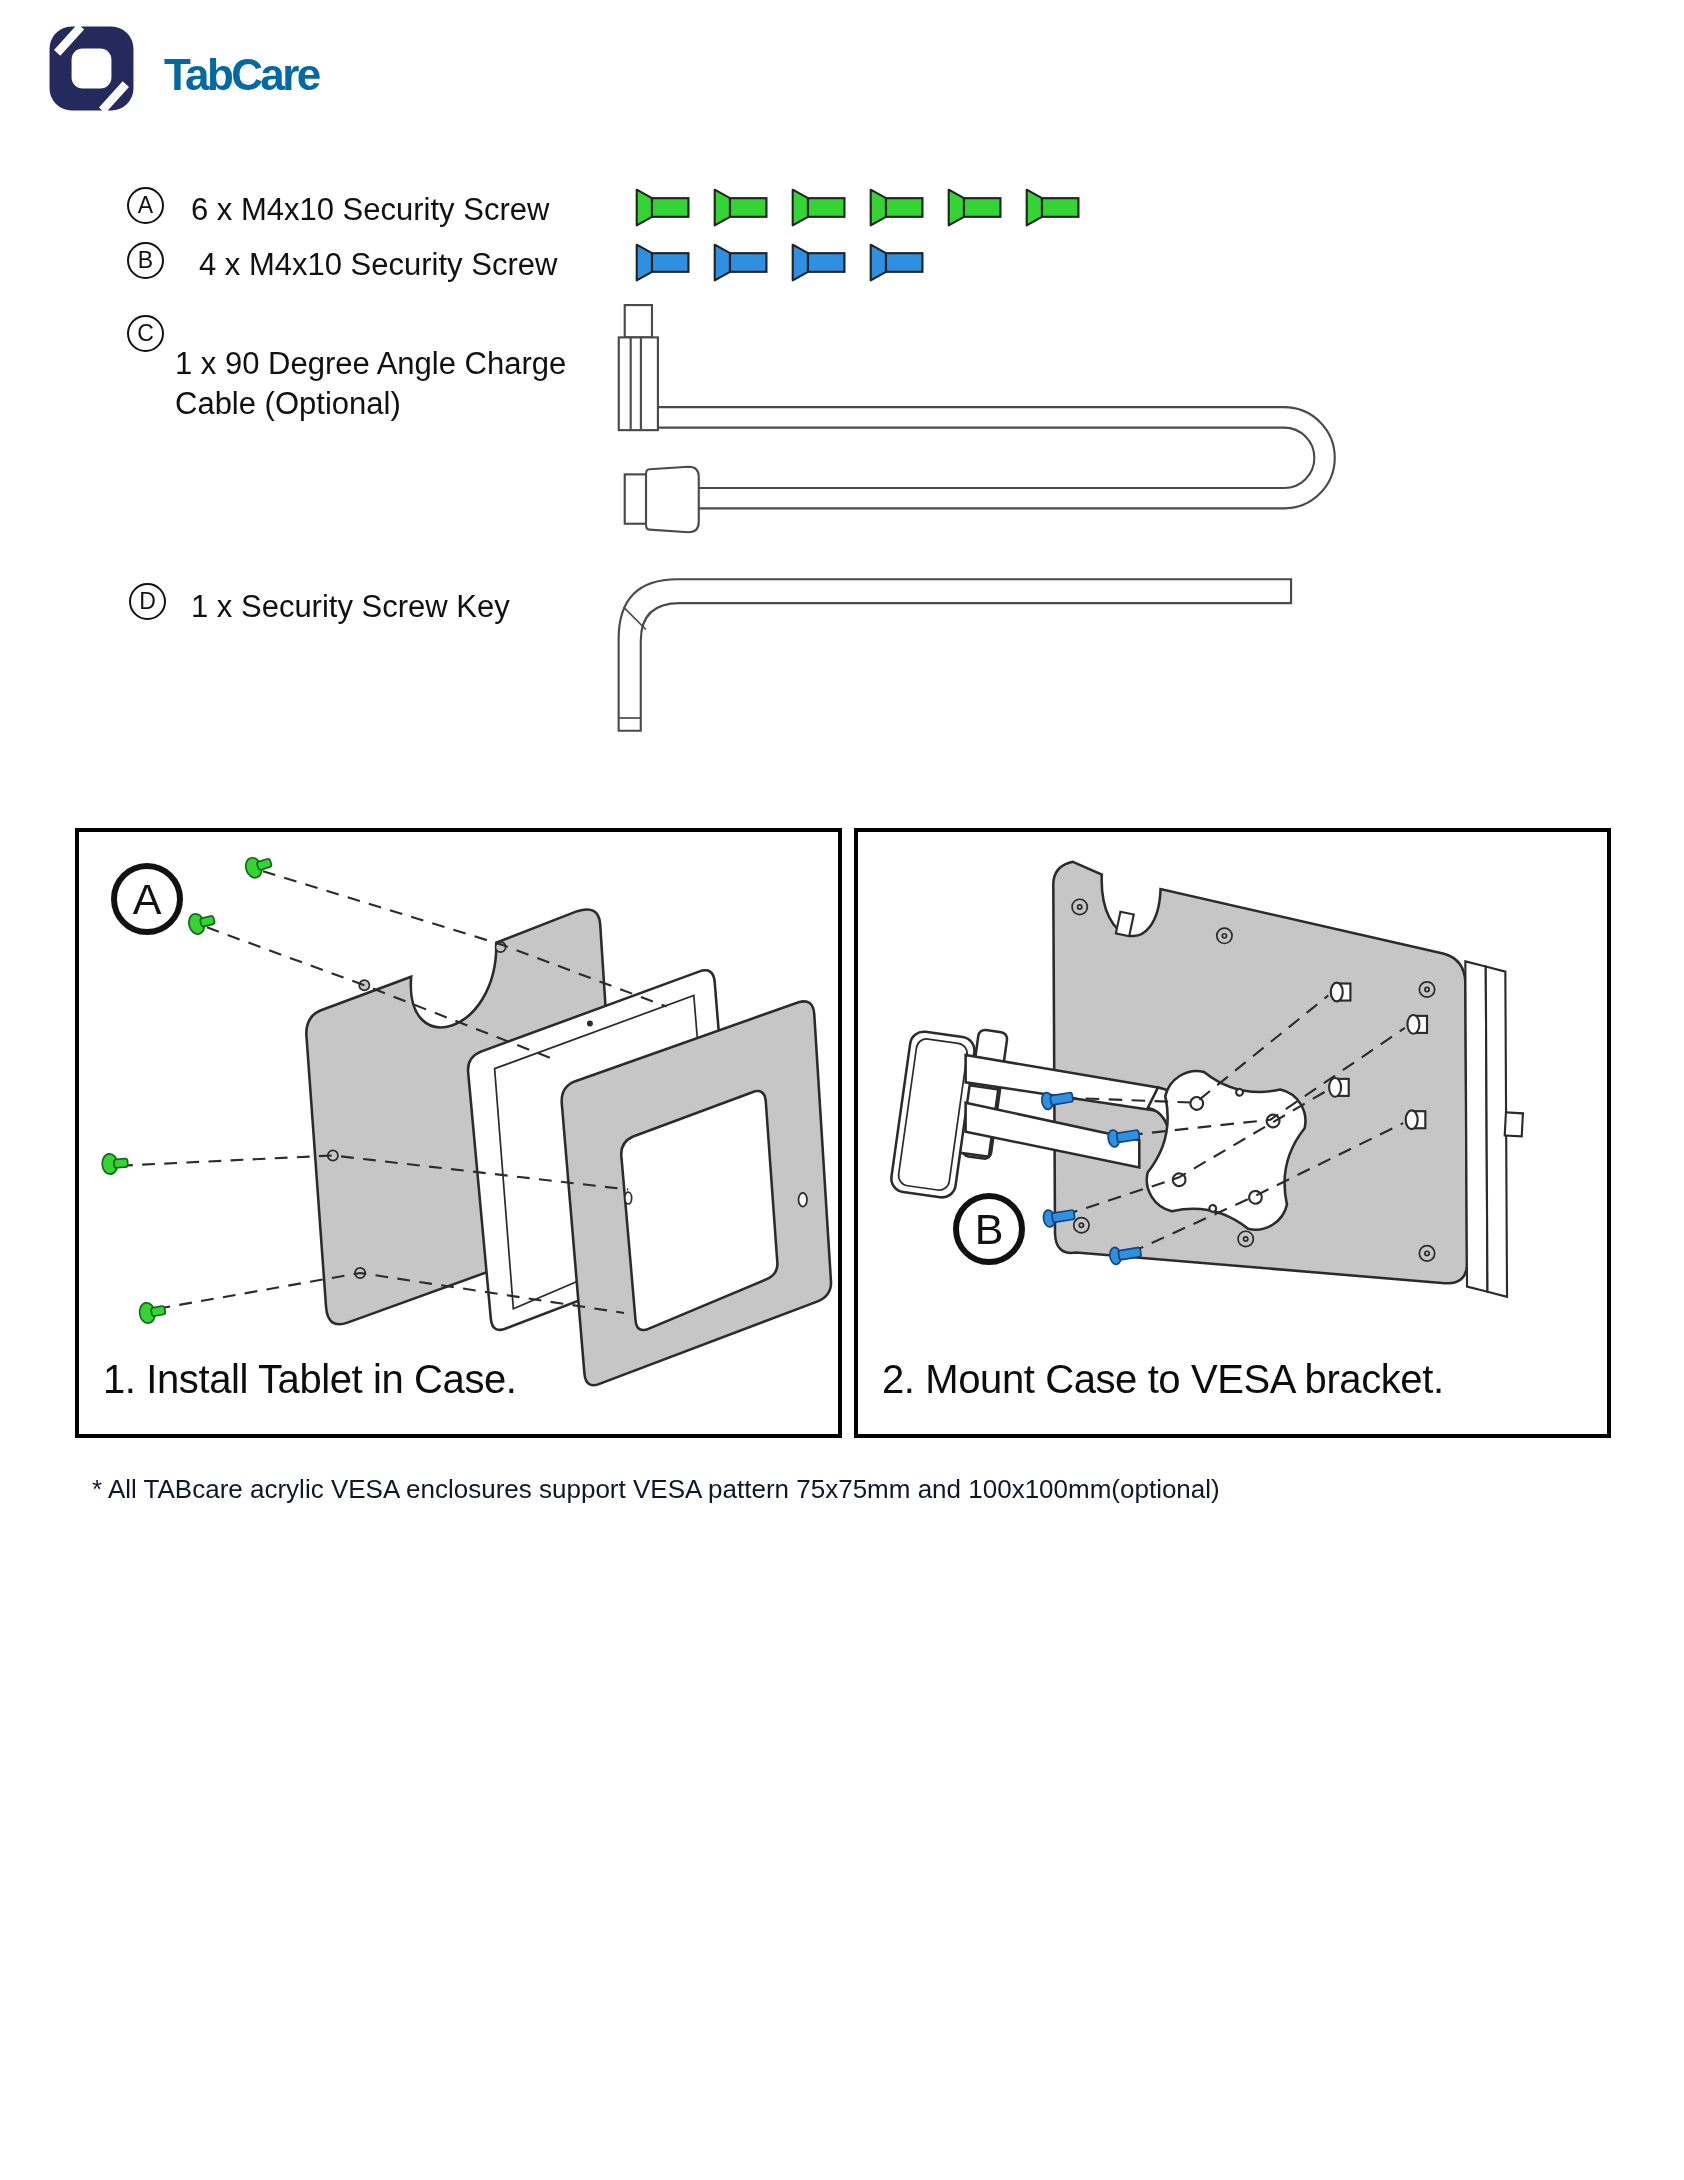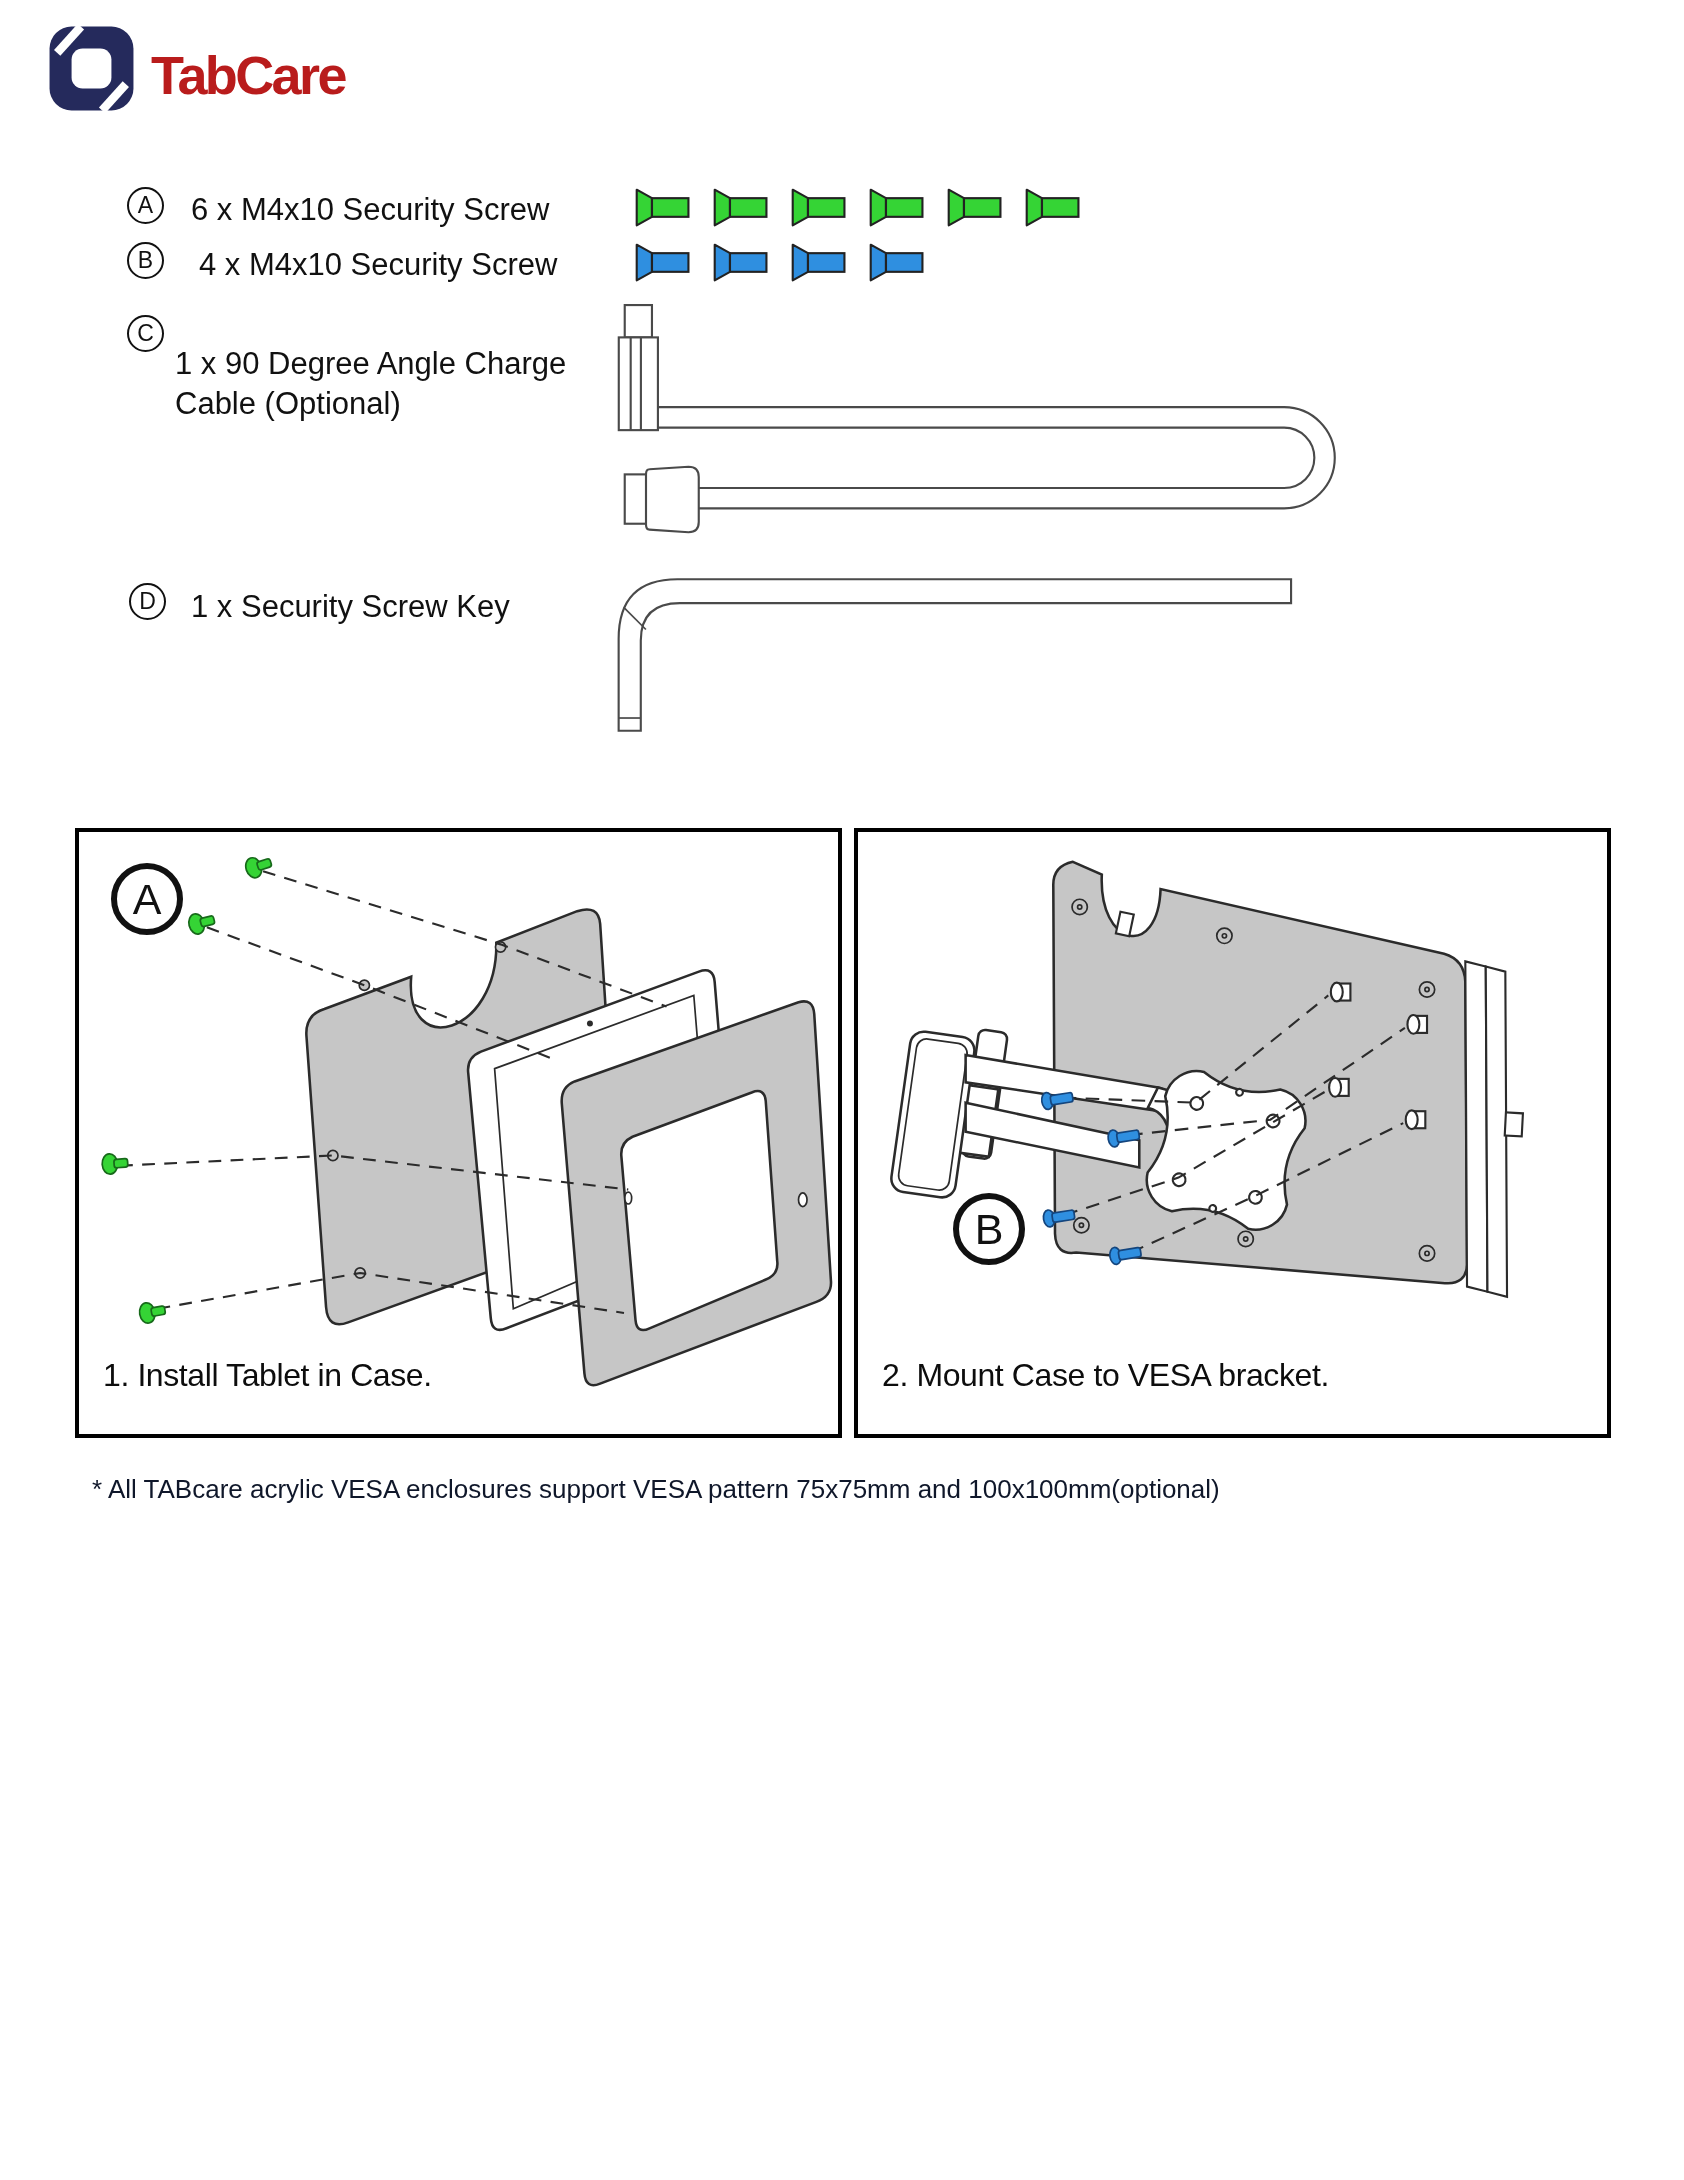--- a/index.html
+++ b/index.html
@@ -14,8 +14,8 @@
   #header{position:absolute;left:47px;top:24px;display:flex;align-items:center;}
   #logo-icon{width:89px;height:89px;flex:0 0 auto;}
   #brand-text{
-    font-size:54px;font-weight:700;color:#b91c1c;
-    letter-spacing:-2.6px;margin-left:15px;line-height:1;
+    font-size:44px;font-weight:700;color:#0369a1;
+    letter-spacing:-2.6px;margin-left:28px;line-height:1;
     padding-top:12px;
   }
   #doc-title{

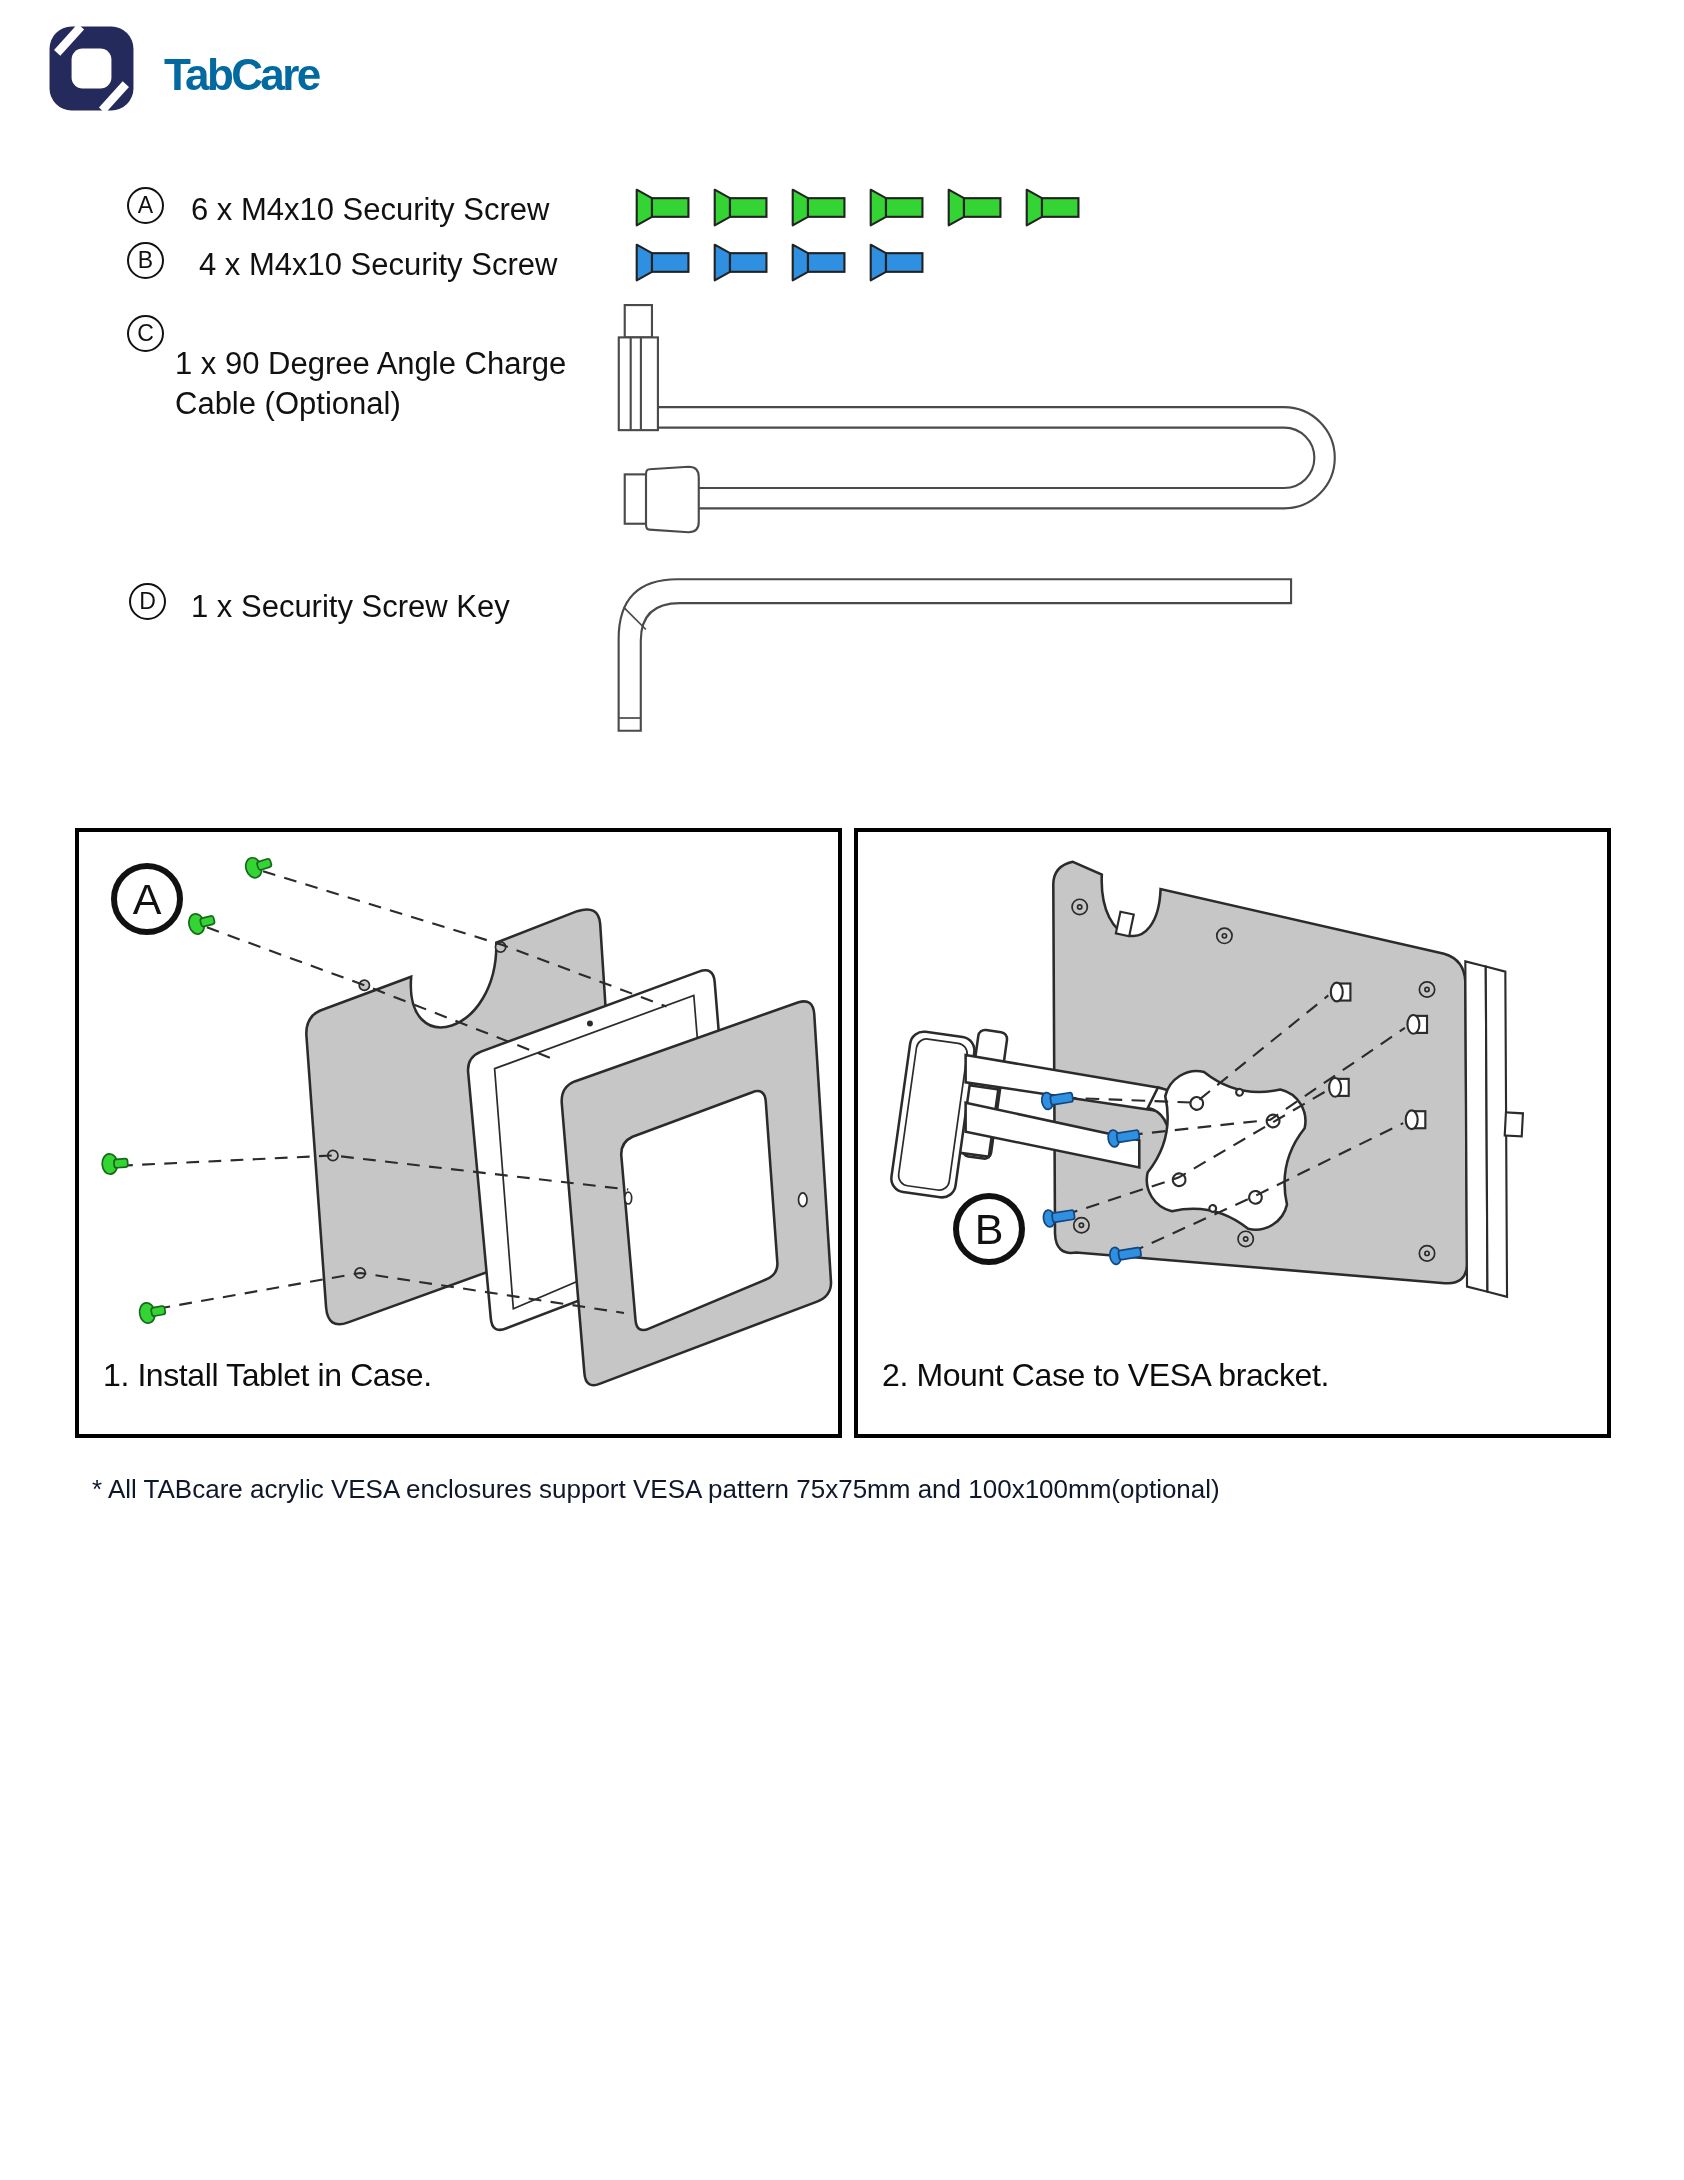--- a/index.html
+++ b/index.html
@@ -51,7 +51,7 @@
   #circle-a{left:32px;top:31px;}
   #circle-b{left:95px;top:361px;}
   .caption{
-    position:absolute;left:24px;top:525px;font-size:32px;color:#0d0d0d;letter-spacing:-0.4px;
+    position:absolute;left:24px;top:525px;font-size:40px;color:#0d0d0d;letter-spacing:-0.4px;
   }
   
   #footnote{

